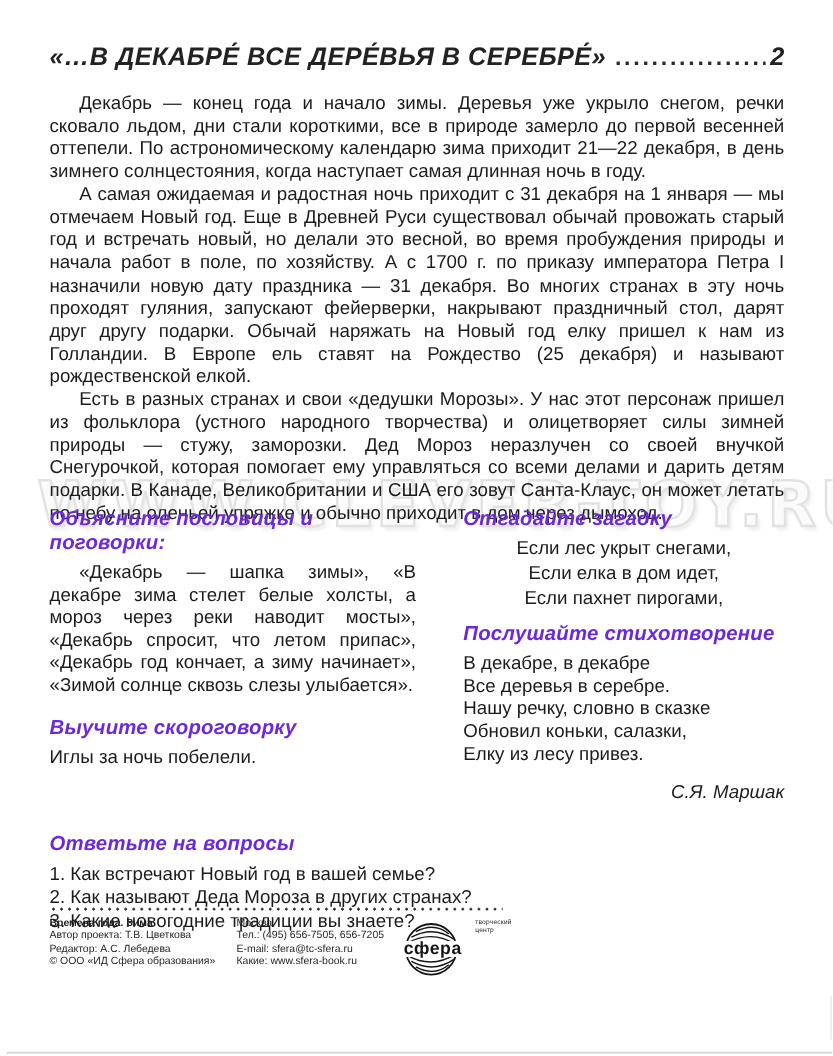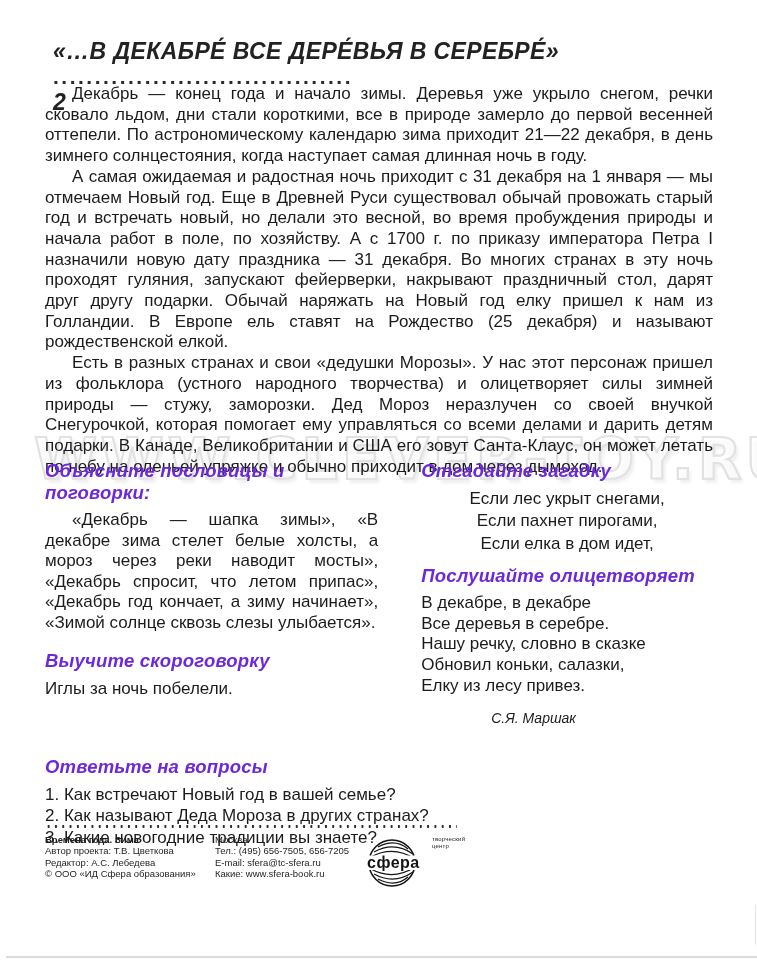--- a/index.html
+++ b/index.html
@@ -22,7 +22,7 @@
   }
 
   
-  .sec-title{top:38px;display:flex;align-items:baseline;flex-direction:column;}
+  .sec-title{top:38px;display:flex;align-items:baseline;}
   .title{
     font-size:23px;font-weight:bold;font-style:italic;
     letter-spacing:0.4px;white-space:nowrap;color:#222;

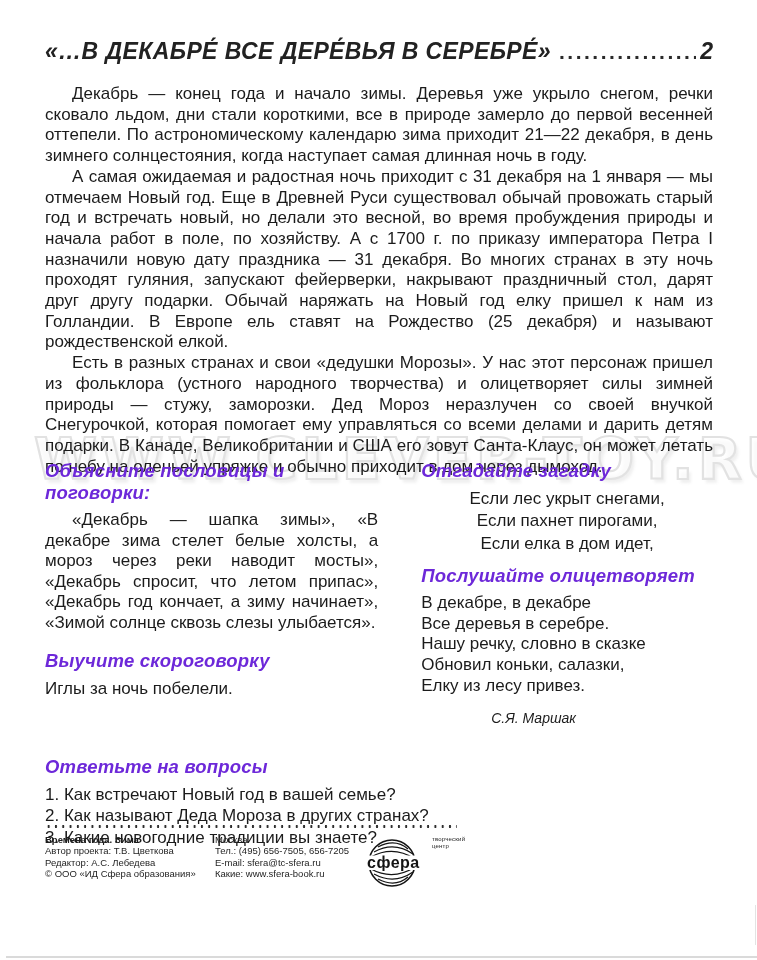--- a/index.html
+++ b/index.html
@@ -126,8 +126,8 @@
     <div class="col-right">
       <h3>Отгадайте загадку</h3>
       <div class="riddle-line">Если лес укрыт снегами,</div>
+      <div class="riddle-line">Если елка в дом идет,</div>
       <div class="riddle-line">Если пахнет пирогами,</div>
-      <div class="riddle-line">Если елка в дом идет,</div>
 
       <h3 class="poem-head">Послушайте олицетворяет</h3>
       <div class="poem-line">В декабре, в декабре</div>

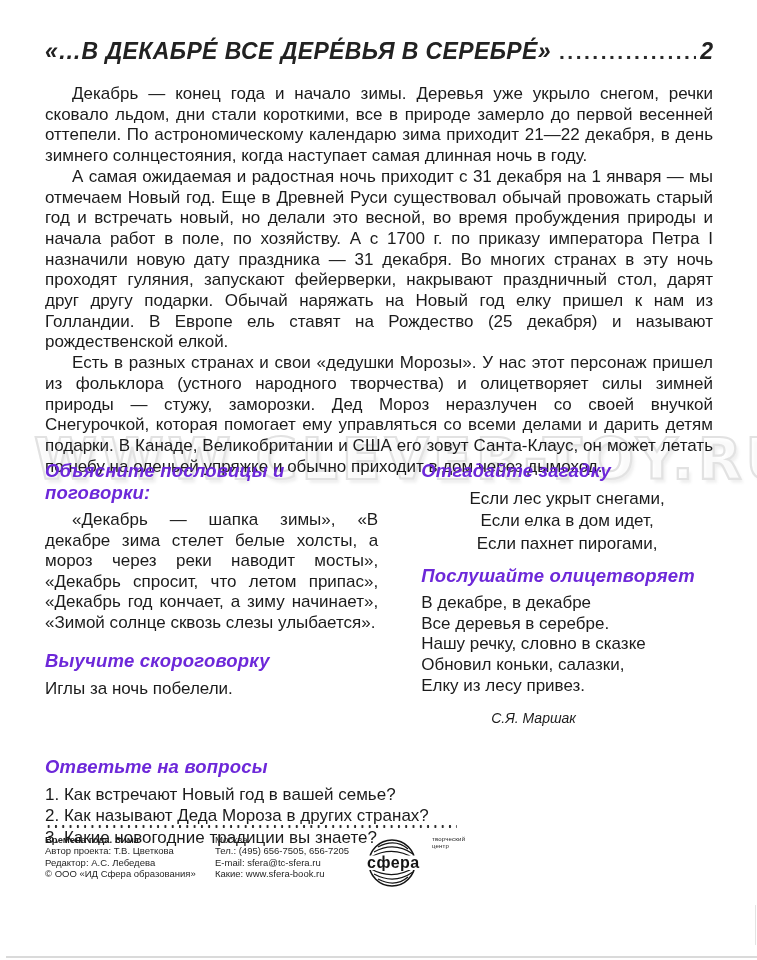--- a/index.html
+++ b/index.html
@@ -129,7 +129,7 @@
       <div class="riddle-line">Если елка в дом идет,</div>
       <div class="riddle-line">Если пахнет пирогами,</div>
 
-      <h3 class="poem-head">Послушайте олицетворяет</h3>
+      <h3 class="poem-head">Послушайте стихотворение</h3>
       <div class="poem-line">В декабре, в декабре</div>
       <div class="poem-line">Все деревья в серебре.</div>
       <div class="poem-line">Нашу речку, словно в сказке</div>

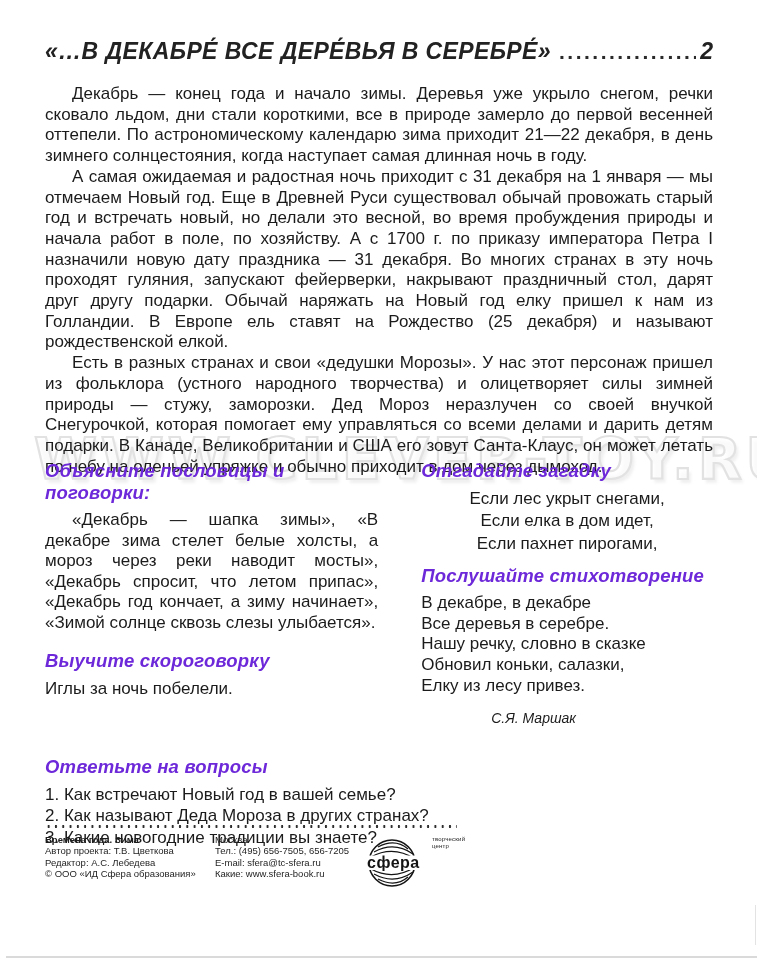--- a/index.html
+++ b/index.html
@@ -60,8 +60,8 @@
   .poem-head{margin-top:10px;}
   .poem-line{font-size:17px;line-height:20.6px;}
   .poem-author{
-    font-size:14px;font-style:italic;margin-top:14px;
-    text-align:left;padding-left:70px;
+    font-size:17px;font-style:italic;margin-top:14px;
+    text-align:right;padding-left:70px;
   }
 
   

